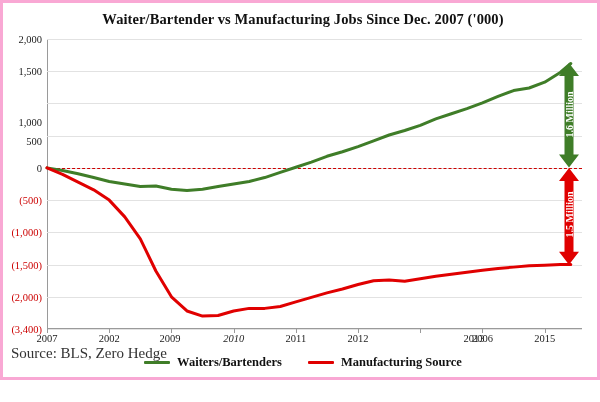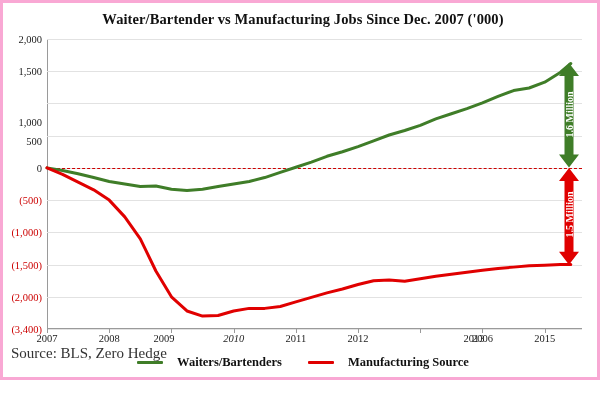--- a/index.html
+++ b/index.html
@@ -178,7 +178,7 @@
         <div class="xtick-mark" style="left: 0px;"></div>
         <div class="xtick-label" style="left: 0px;">2007</div>
         <div class="xtick-mark" style="left: 62.2093px;"></div>
-        <div class="xtick-label" style="left: 62.2093px;">2008</div>
+        <div class="xtick-label" style="left: 62.2093px;">2002</div>
         <div class="xtick-mark" style="left: 124.419px;"></div>
         <div class="xtick-label" style="left: 117px;">2009</div>
         <div class="xtick-mark" style="left: 186.628px;"></div>

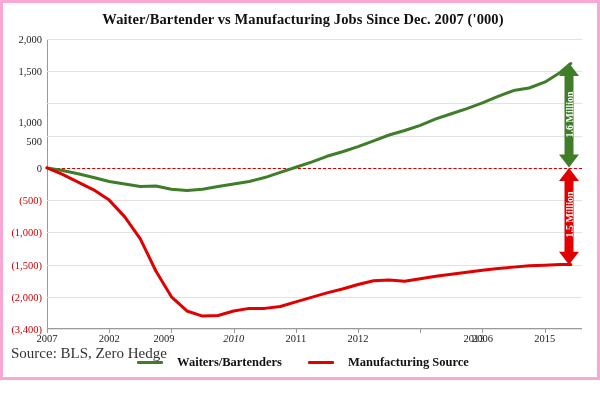--- a/index.html
+++ b/index.html
@@ -180,7 +180,7 @@
         <div class="xtick-mark" style="left: 62.2093px;"></div>
         <div class="xtick-label" style="left: 62.2093px;">2002</div>
         <div class="xtick-mark" style="left: 124.419px;"></div>
-        <div class="xtick-label" style="left: 117px;">2009</div>
+        <div class="xtick-label" style="left: 123px;">2009</div>
         <div class="xtick-mark" style="left: 186.628px;"></div>
         <div class="xtick-label" style="left: 186.628px; font-style: italic;">2010</div>
         <div class="xtick-mark" style="left: 248.837px;"></div>

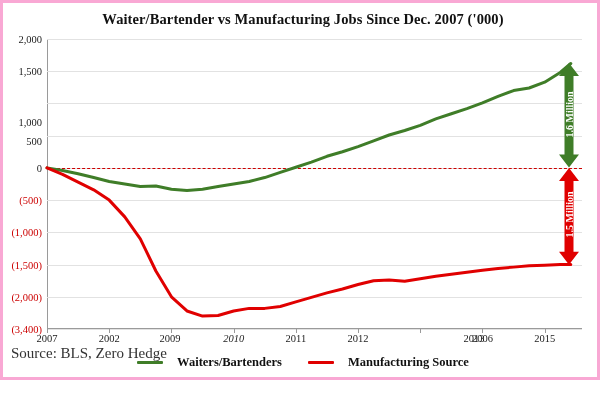--- a/index.html
+++ b/index.html
@@ -123,7 +123,7 @@
   .legend-item {
     display: flex;
     align-items: center;
-    gap: 14px;
+    gap: 7px;
     font-size: 12.5px;
     font-weight: bold;
     color: #111111;

